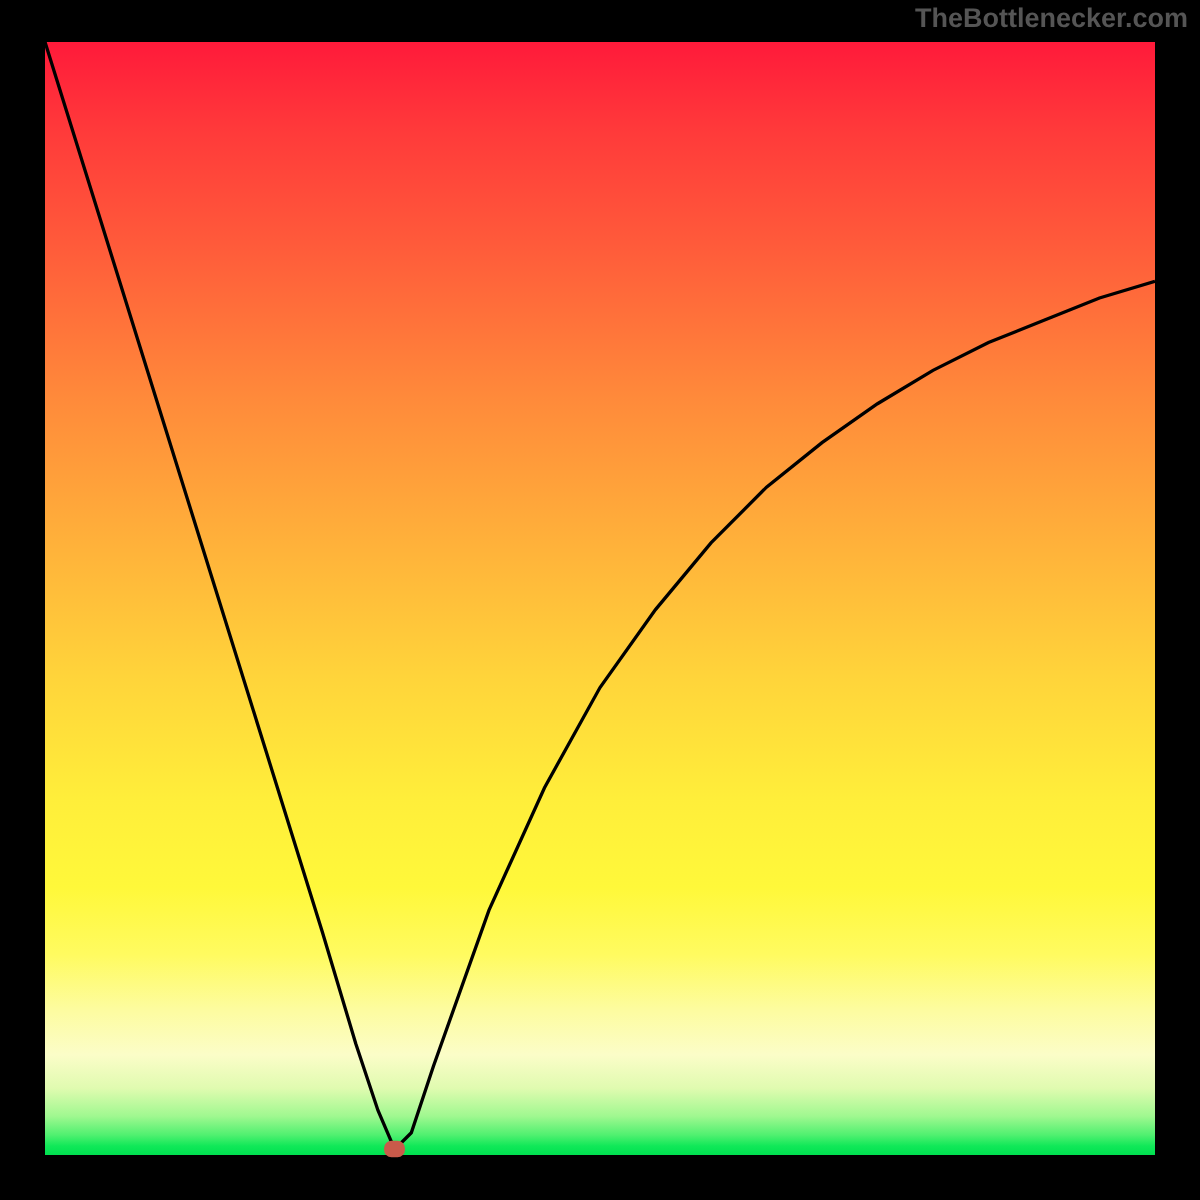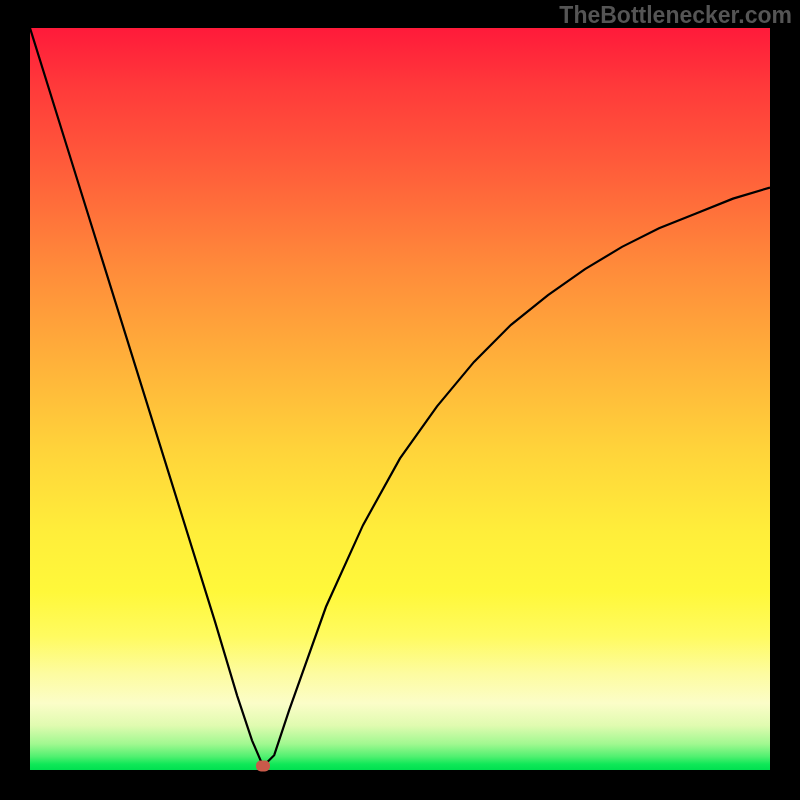--- a/index.html
+++ b/index.html
@@ -21,7 +21,7 @@
     top: 2px;
     right: 8px;
     color: #555;
-    font-size: 23px;
+    font-size: 18px;
     font-weight: bold;
     z-index: 10;
   }

